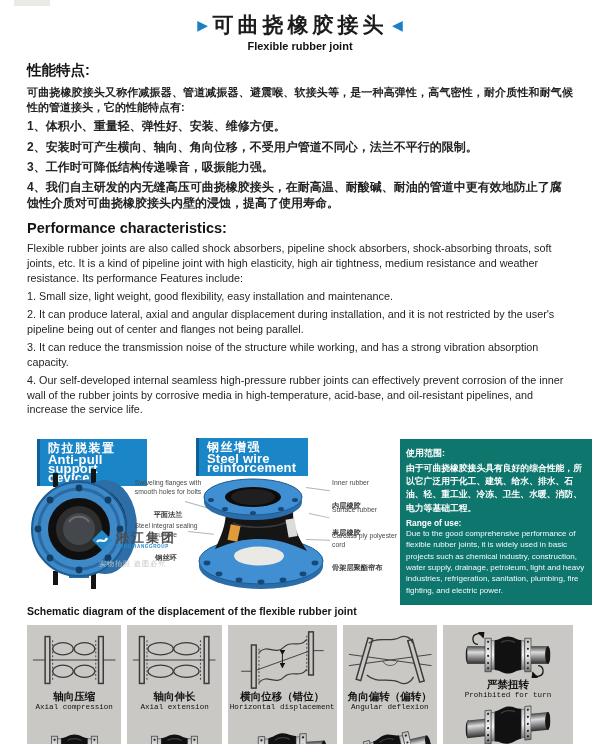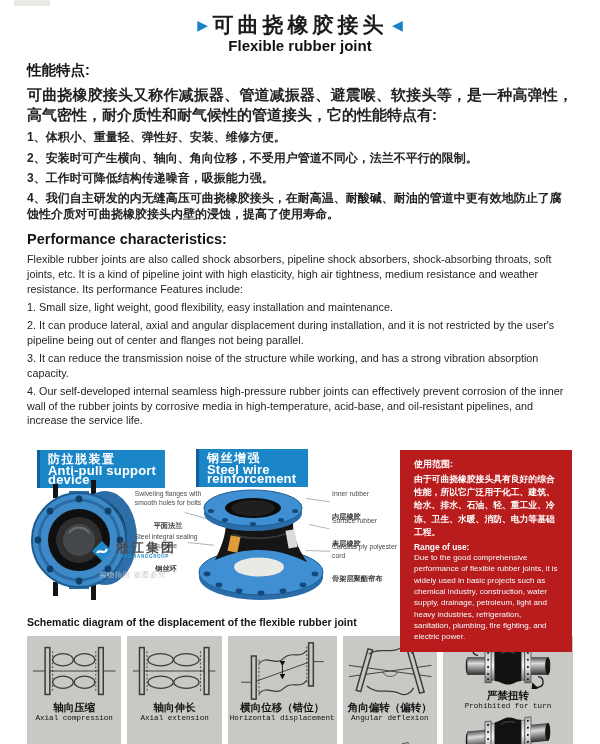--- a/index.html
+++ b/index.html
@@ -14,7 +14,7 @@
   .title-row { text-align:center; margin-top:12px; line-height:26px; }
   .title-zh { font-size:21px; font-weight:bold; letter-spacing:4px; color:#1c1c1c; }
   .tri { color:#1a80c6; font-size:14px; vertical-align:2px; letter-spacing:0; }
-  .title-en { text-align:center; font-size:15px; font-weight:bold; color:#111; line-height:12px; }
+  .title-en { text-align:center; font-size:11px; font-weight:bold; color:#111; line-height:12px; }
 
   .content { margin:0 27px; }
   .h-zh { font-size:14.5px; font-weight:bold; margin:9px 0 5px; color:#151515; }

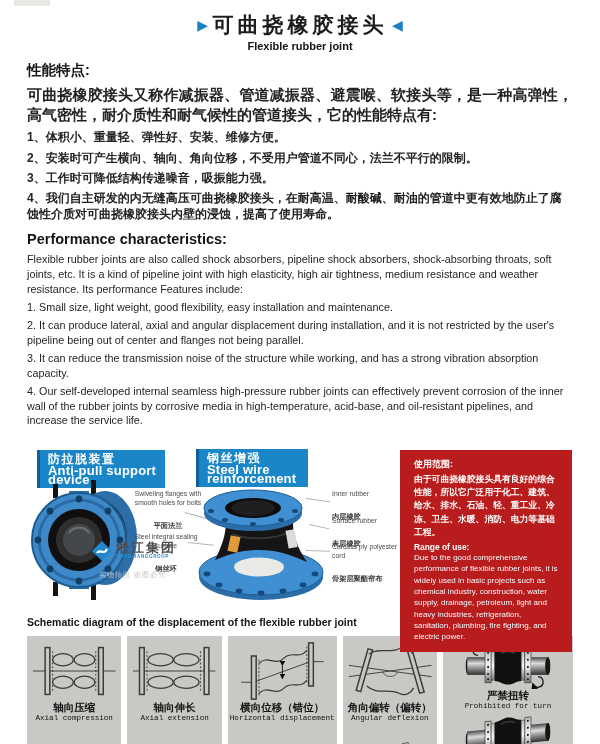--- a/index.html
+++ b/index.html
@@ -18,7 +18,7 @@
 
   .content { margin:0 27px; }
   .h-zh { font-size:14.5px; font-weight:bold; margin:9px 0 5px; color:#151515; }
-  .zh-par { font-size:15px; font-weight:600; line-height:1.36; text-align:justify; margin:3px 0; color:#232323; }
+  .zh-par { font-size:11px; font-weight:600; line-height:1.36; text-align:justify; margin:3px 0; color:#232323; }
   .zh-item { font-size:12px; font-weight:600; line-height:1.32; margin:4.5px 0; color:#232323; }
   .h-en { font-size:14.5px; font-weight:bold; margin:8px 0 5px; color:#151515; }
   .en-par { font-size:10.8px; line-height:1.38; margin:3px 0; color:#1f1f1f; }

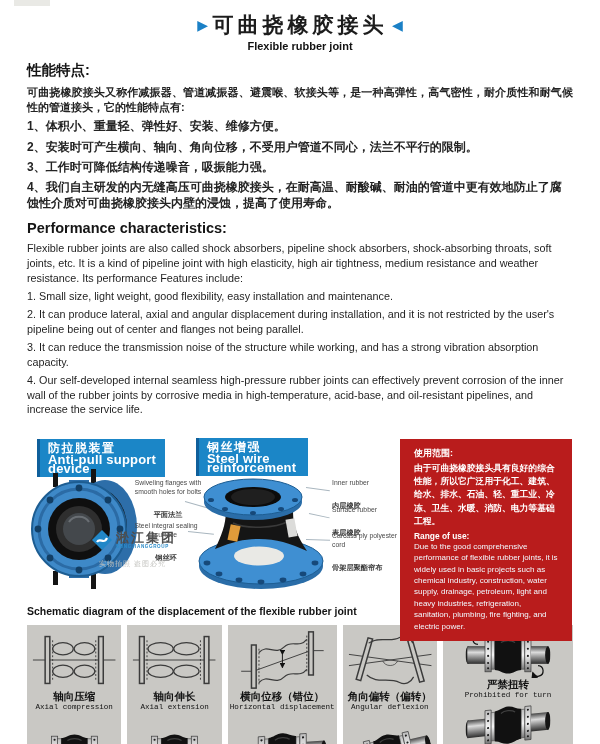--- a/index.html
+++ b/index.html
@@ -29,7 +29,7 @@
   .banner { position:absolute; background:#1b86c7; color:#fff; padding:3px 8px 4px; border-left:3px solid #0f5f9b; }
   .banner .bz { font-size:12px; font-weight:bold; letter-spacing:1.5px; line-height:13px; }
   .banner .be { font-size:13px; font-weight:600; line-height:9px; letter-spacing:0.2px; }
-  .banner1 { left:10px; top:16px; width:128px; }
+  .banner1 { left:10px; top:16px; width:110px; }
   .banner2 { left:169px; top:15px; width:112px; }
   .gphoto { position:absolute; }
   .lbl { position:absolute; color:#4a4a4a; line-height:1.3; }

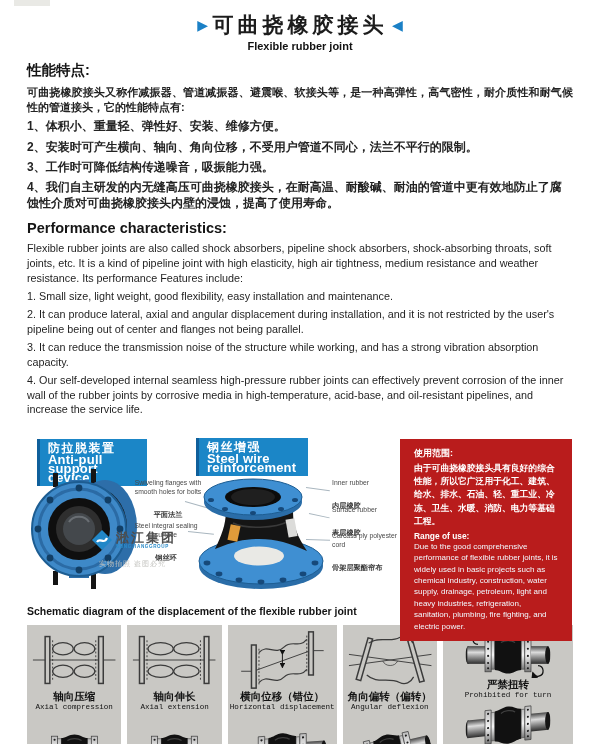--- a/index.html
+++ b/index.html
@@ -41,7 +41,7 @@
   .logo-text .lt1 { font-size:13px; font-weight:bold; color:#4e4e4e; letter-spacing:2px; line-height:13px; }
   .logo-text .lt2 { font-size:4.6px; color:#2a8bc9; font-weight:bold; letter-spacing:0.6px; line-height:6px; }
   .logo-note { position:absolute; left:72px; top:136px; font-size:7px; color:#c2c2be; letter-spacing:1px; }
-  .rangebox { position:absolute; left:373px; top:16px; width:172px; min-height:130px; background:#b91c1c; color:#fff; padding:8px 14px 9px; }
+  .rangebox { position:absolute; left:373px; top:16px; width:192px; min-height:130px; background:#0f766e; color:#fff; padding:8px 6px 9px; }
   .rb-hz { font-size:9px; font-weight:bold; margin-bottom:2px; }
   .rb-tz { font-size:8.8px; font-weight:bold; line-height:1.5; }
   .rb-he { font-size:8.4px; font-weight:bold; margin-top:3px; }

